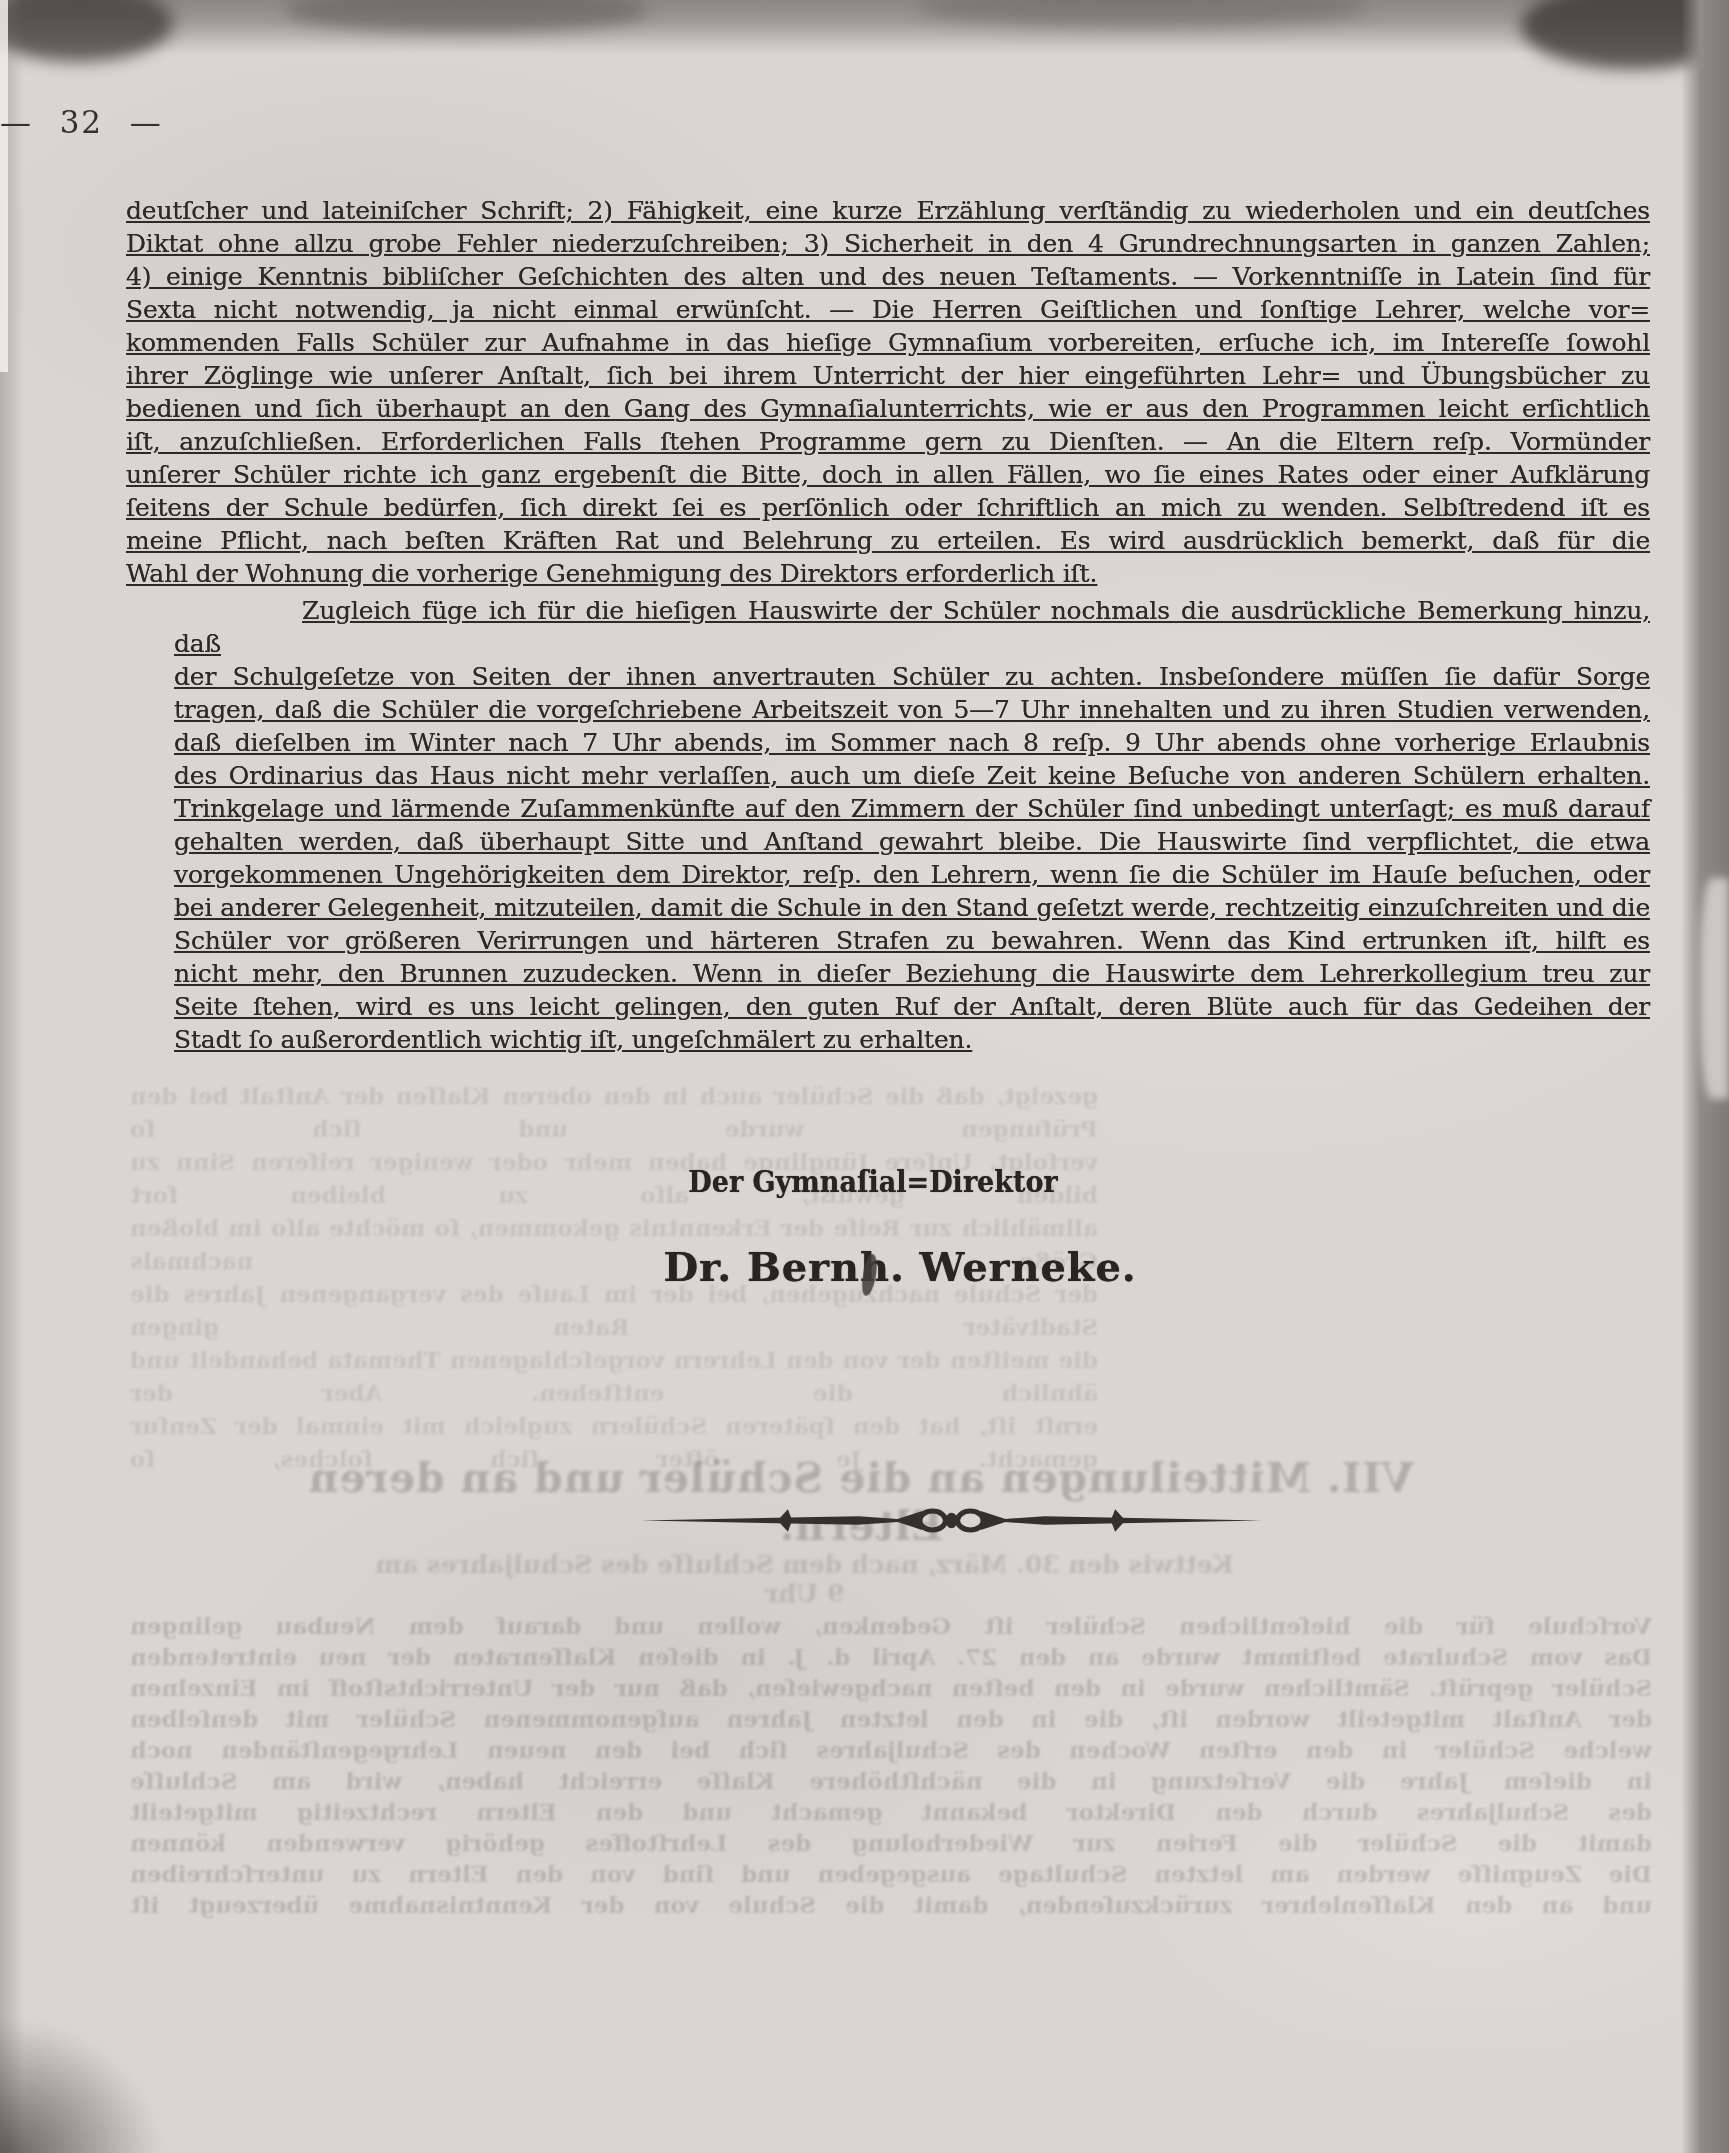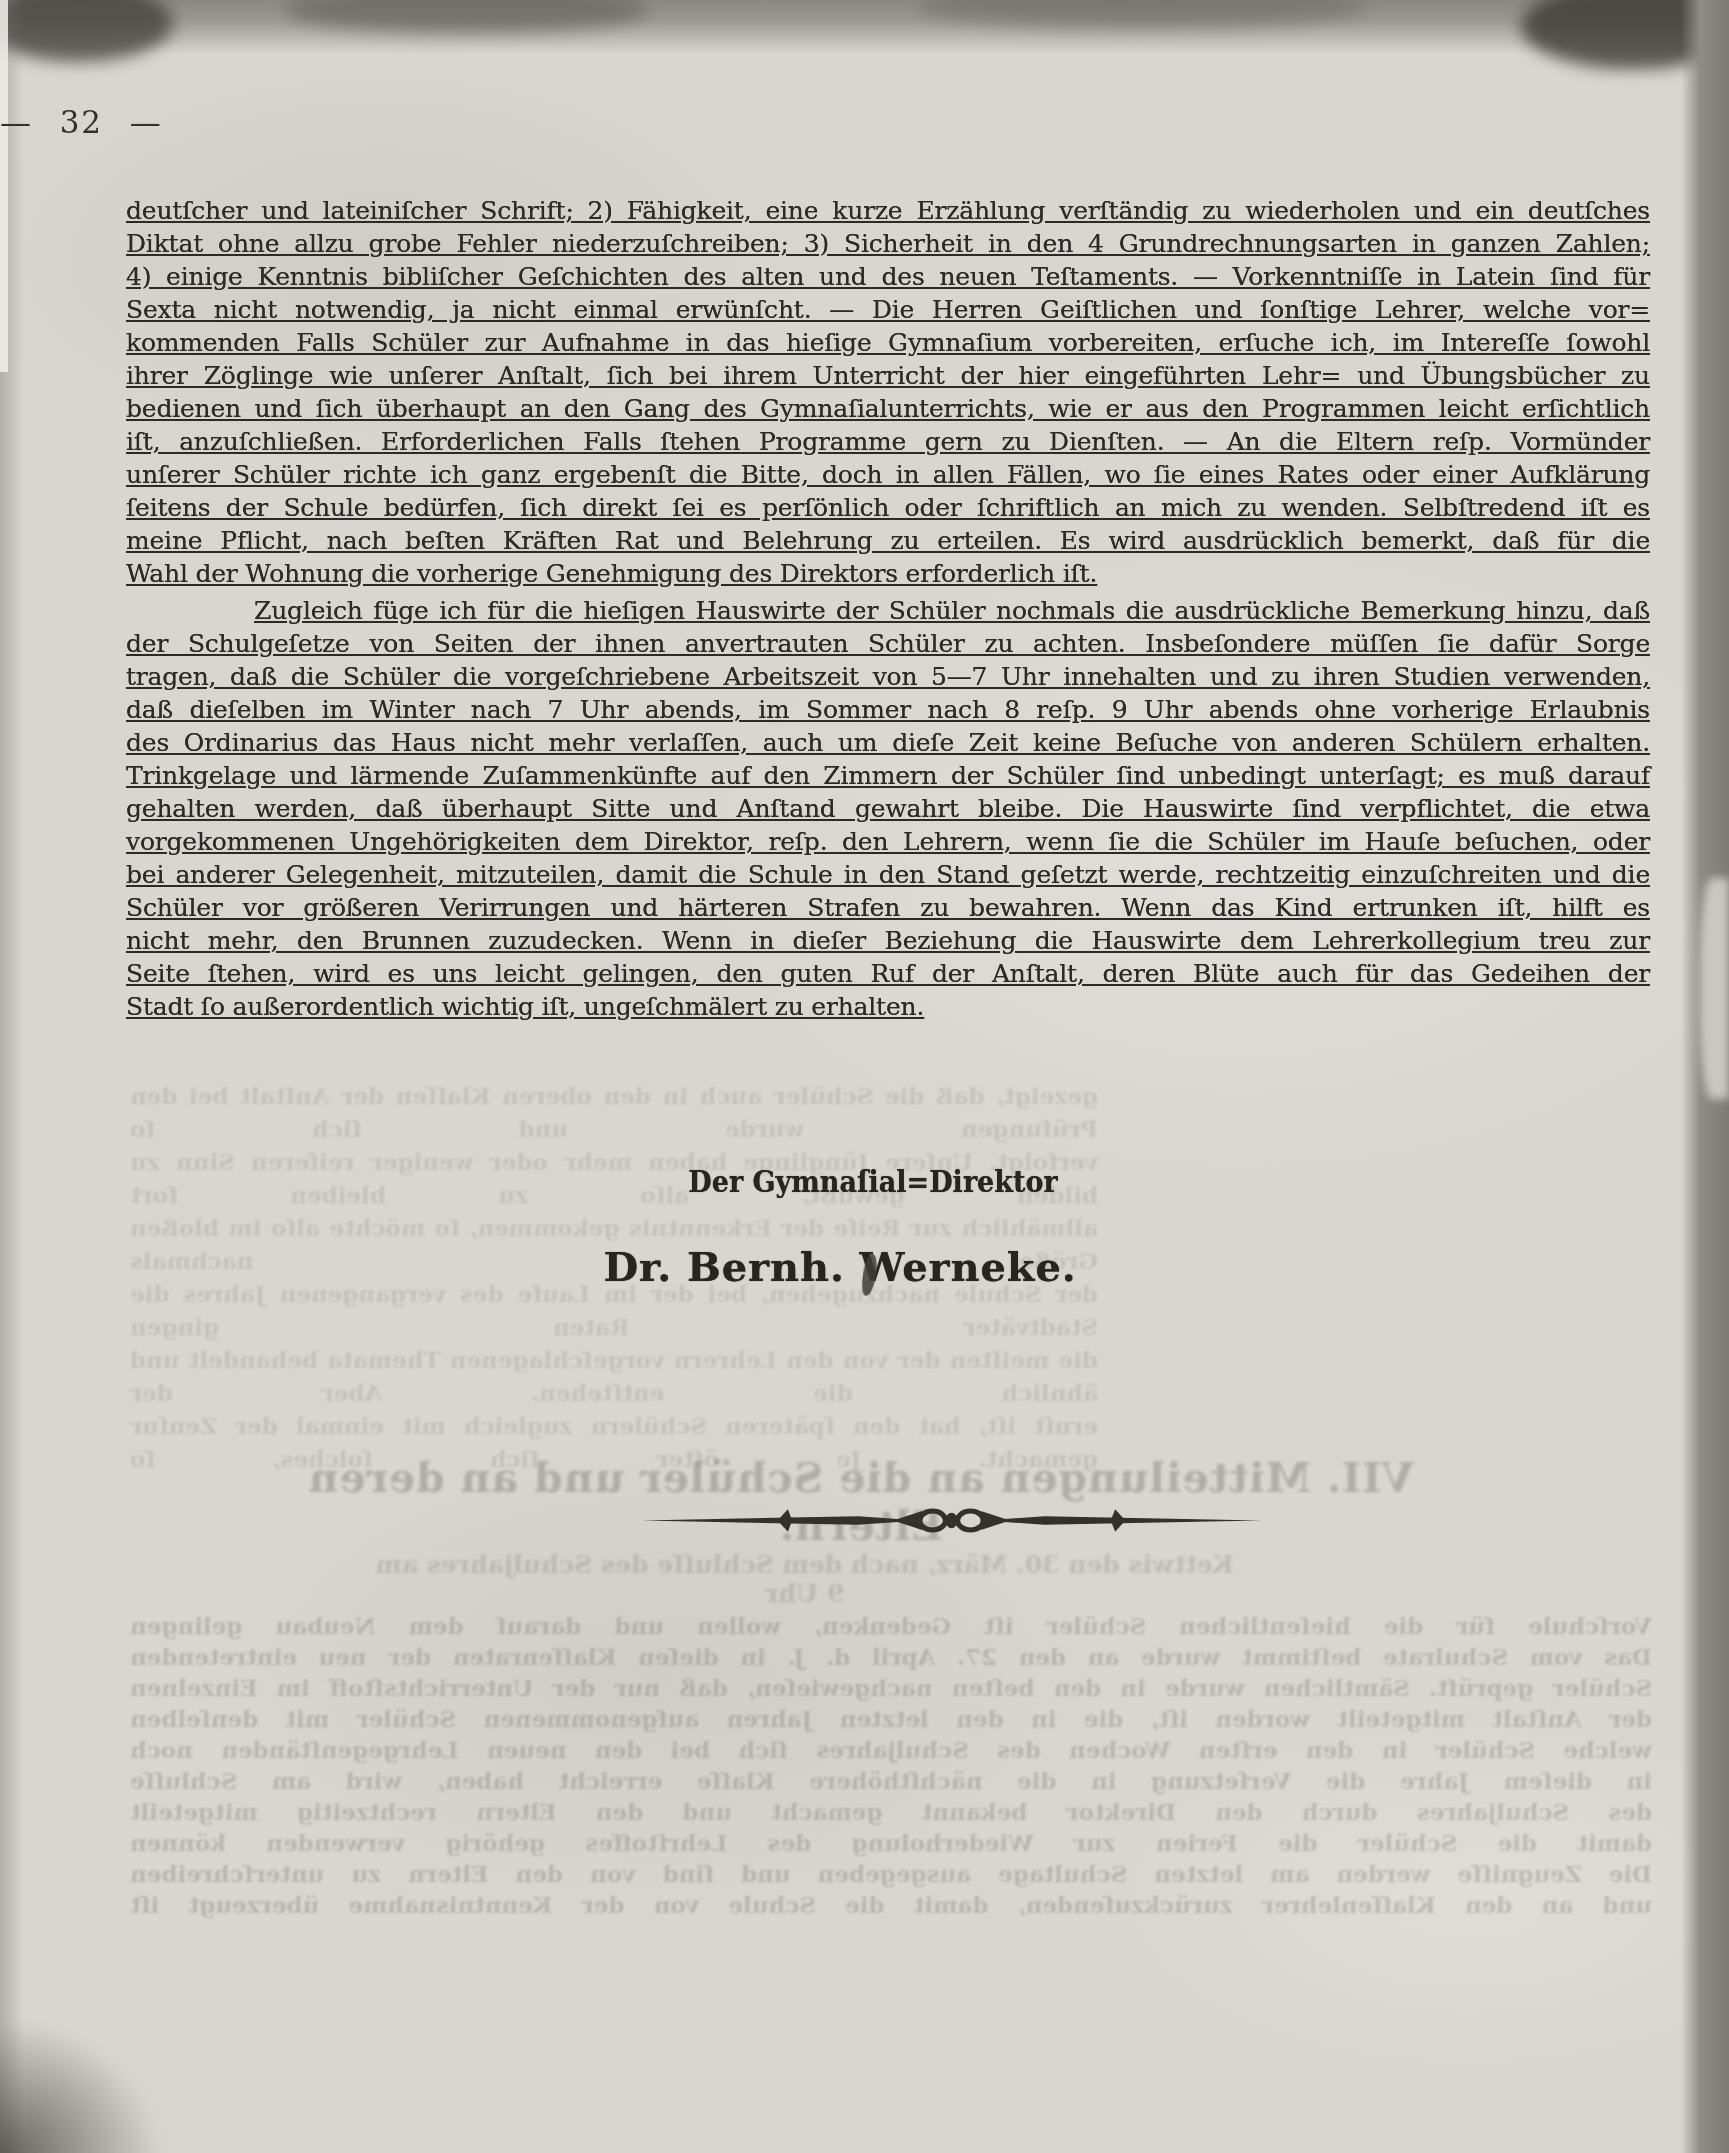--- a/index.html
+++ b/index.html
@@ -41,7 +41,7 @@
     font-size:25px;line-height:33px;letter-spacing:-0.2px;
     text-shadow:0 0 0.5px rgba(43,42,38,.85);}
   .para{margin:0;text-decoration:underline;}
-  .para + .para{margin-top:4.3px;}
+  .para + .para{margin-top:4.3px;margin-left:48px;}
   .tline{text-align:justify;text-align-last:justify;text-justify:inter-word;white-space:normal;}
   .tline.last{text-align-last:left;}
   .para.indent .tline:first-child{text-indent:128px;}

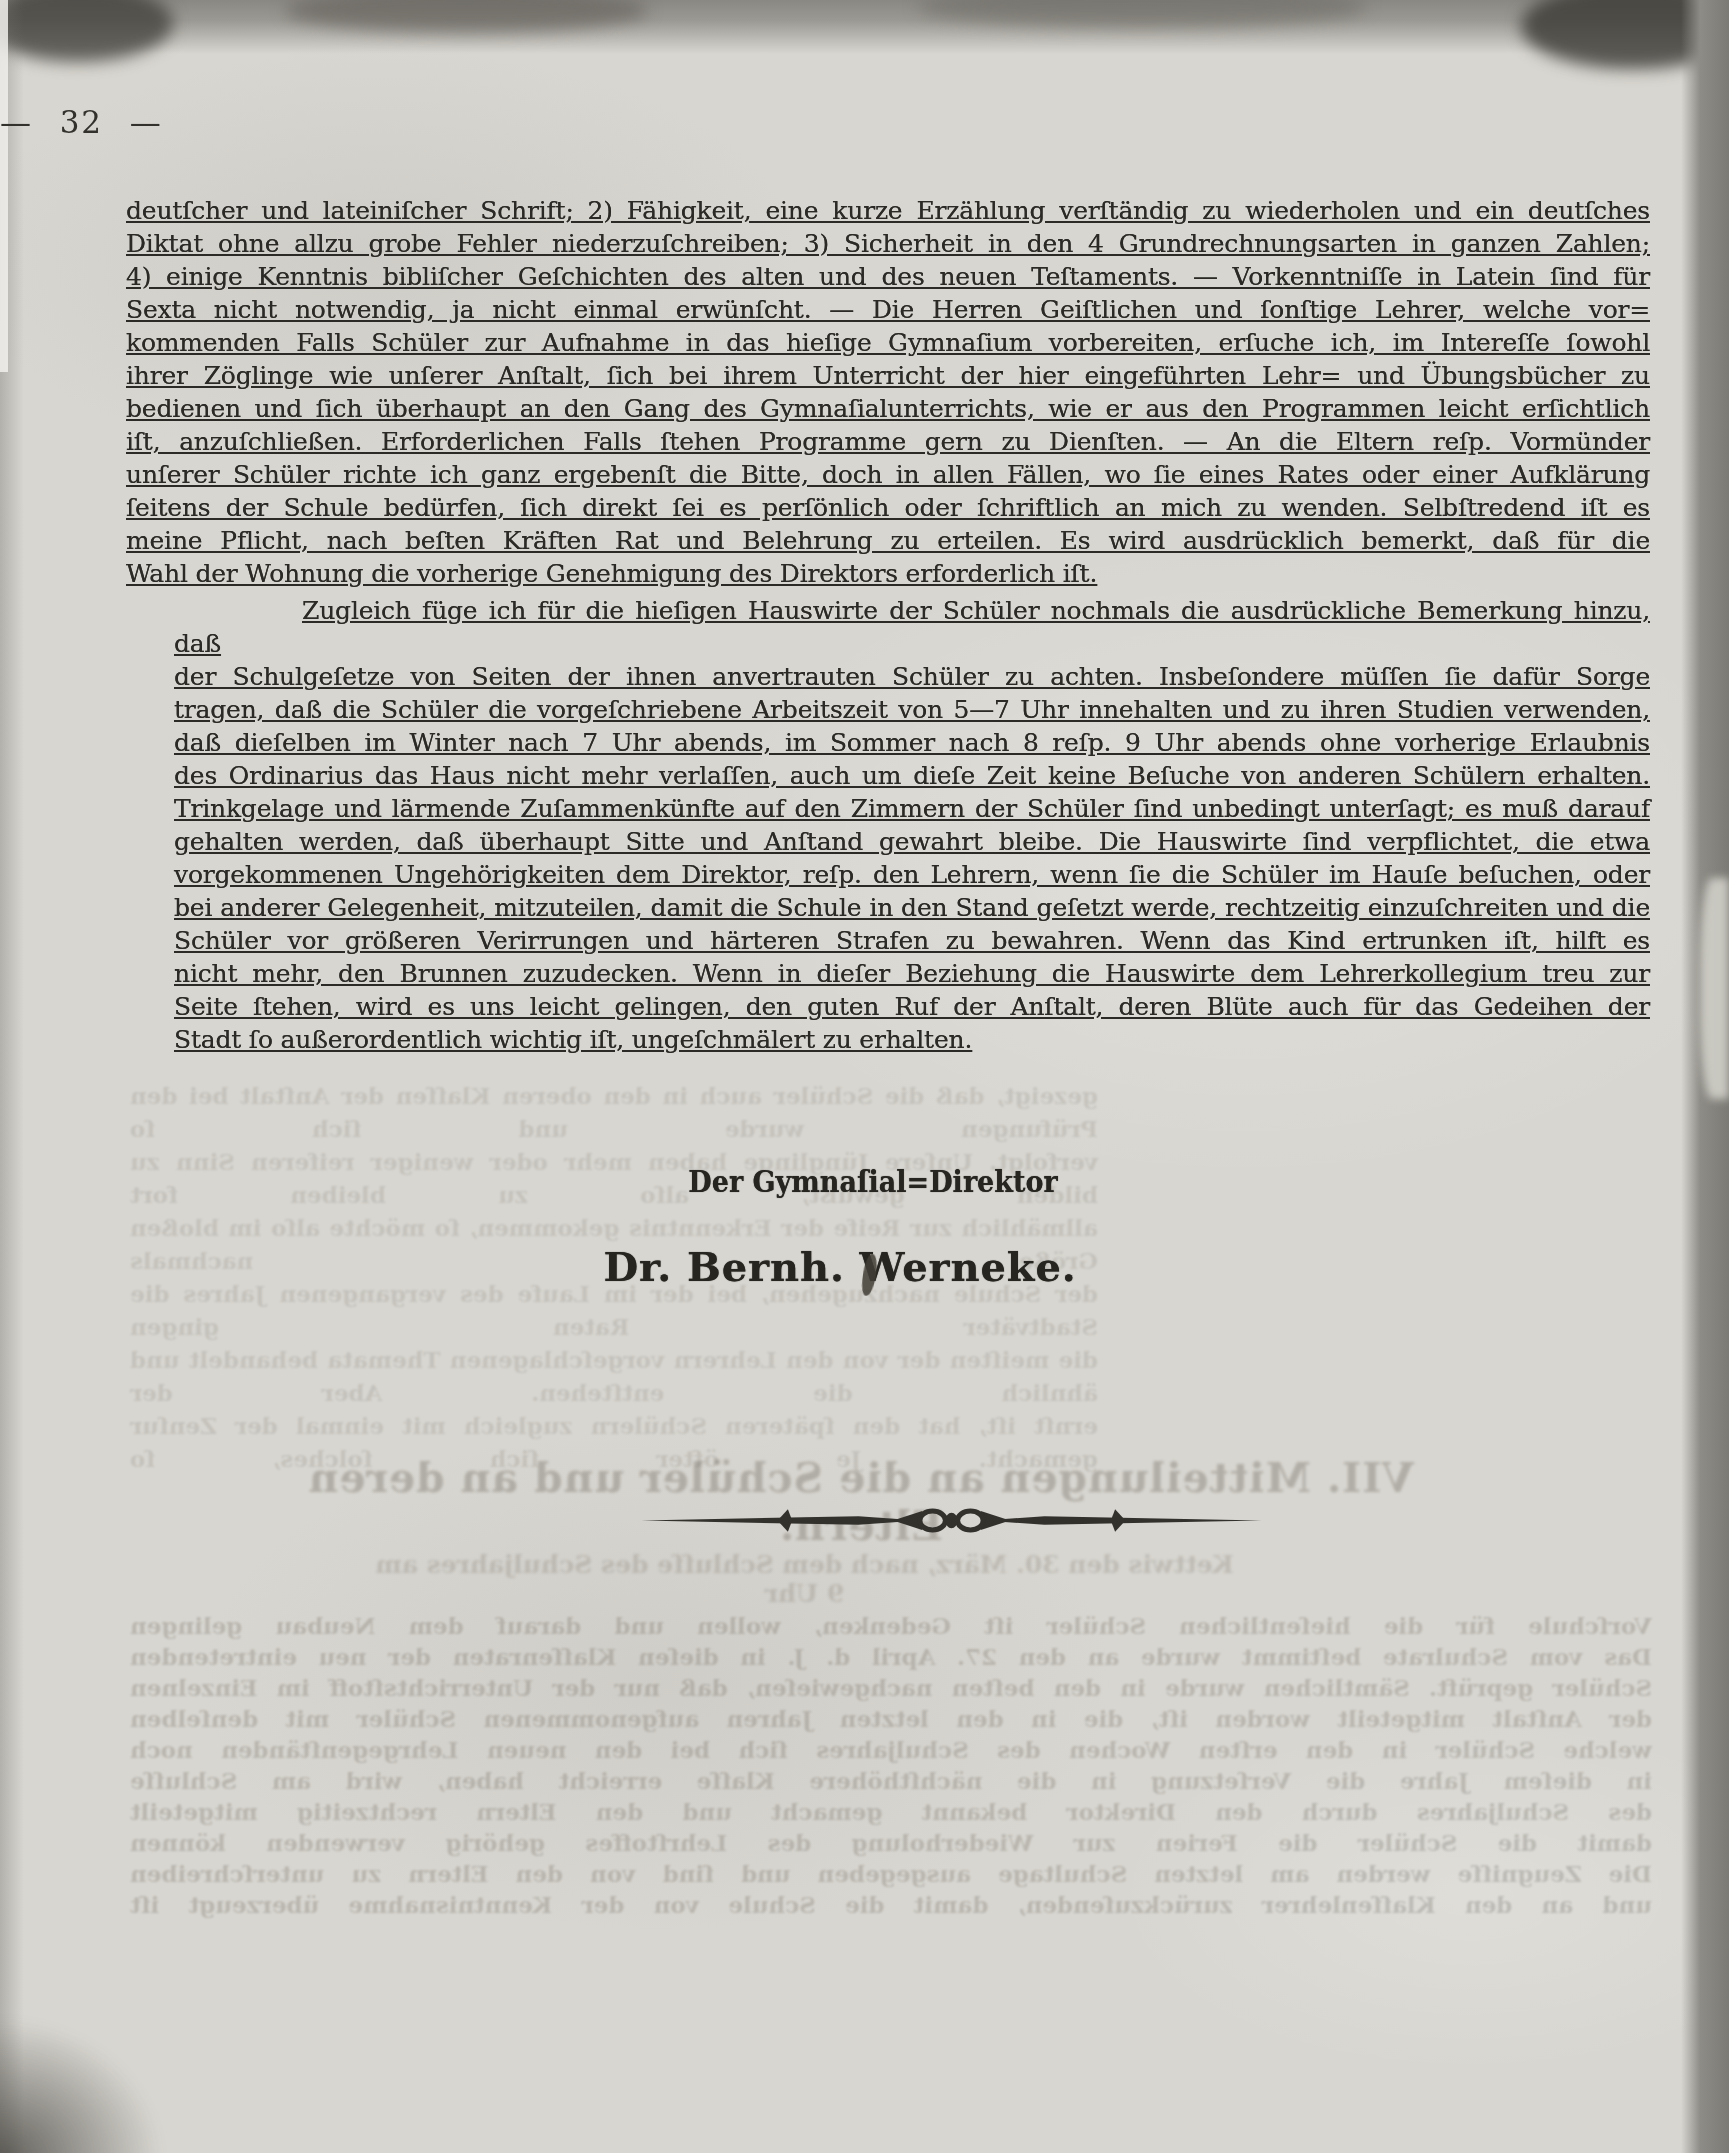--- a/index.html
+++ b/index.html
@@ -61,7 +61,7 @@
   .sig-role{position:absolute;top:1164px;left:873px;transform:translateX(-50%) scaleX(.9);
     font-size:30px;font-weight:bold;letter-spacing:0px;color:#26251f;white-space:nowrap;
     text-shadow:0 0 0.9px rgba(38,37,31,.9);}
-  .sig-name{position:absolute;top:1243px;left:840px;transform:translateX(-50%);
+  .sig-name{position:absolute;top:1243px;left:900px;transform:translateX(-50%);
     font-size:40px;font-weight:bold;letter-spacing:0.9px;color:#26251f;white-space:nowrap;
     text-shadow:0 0 0.9px rgba(38,37,31,.9);}
   .ink-blot{position:absolute;top:1254px;left:863px;width:13px;height:42px;

